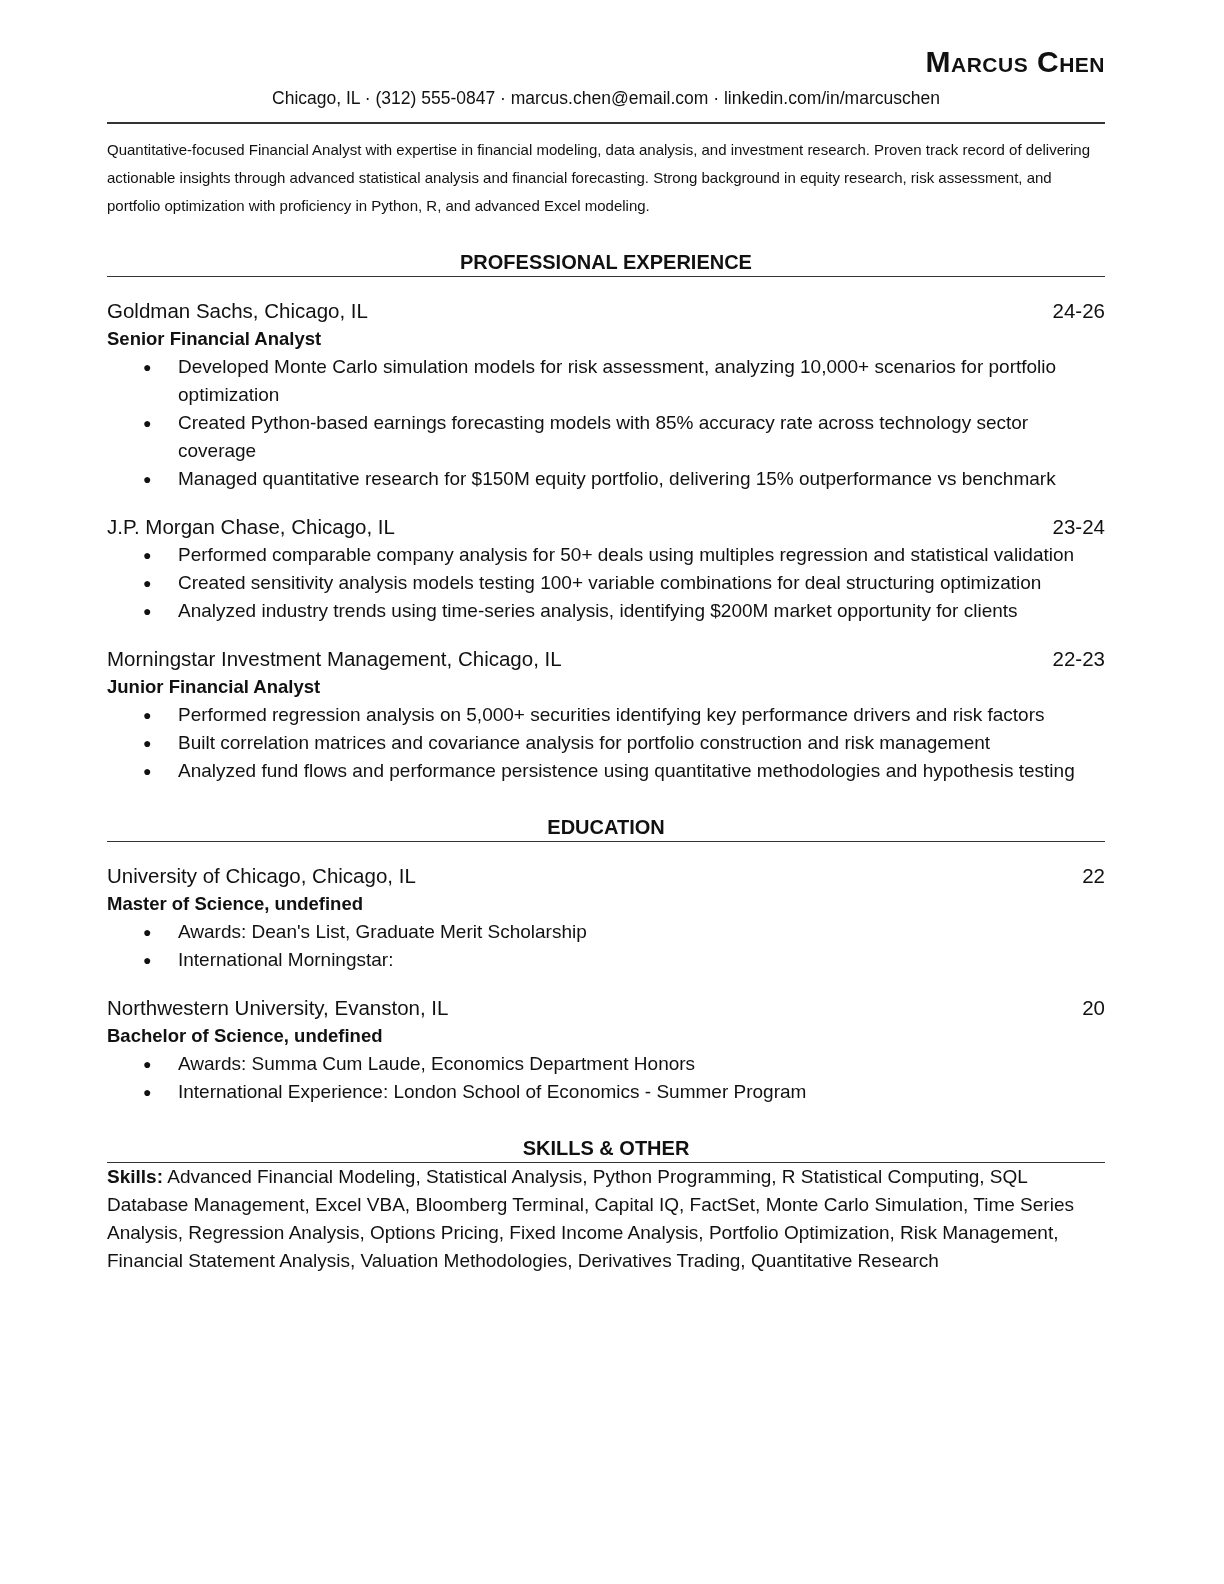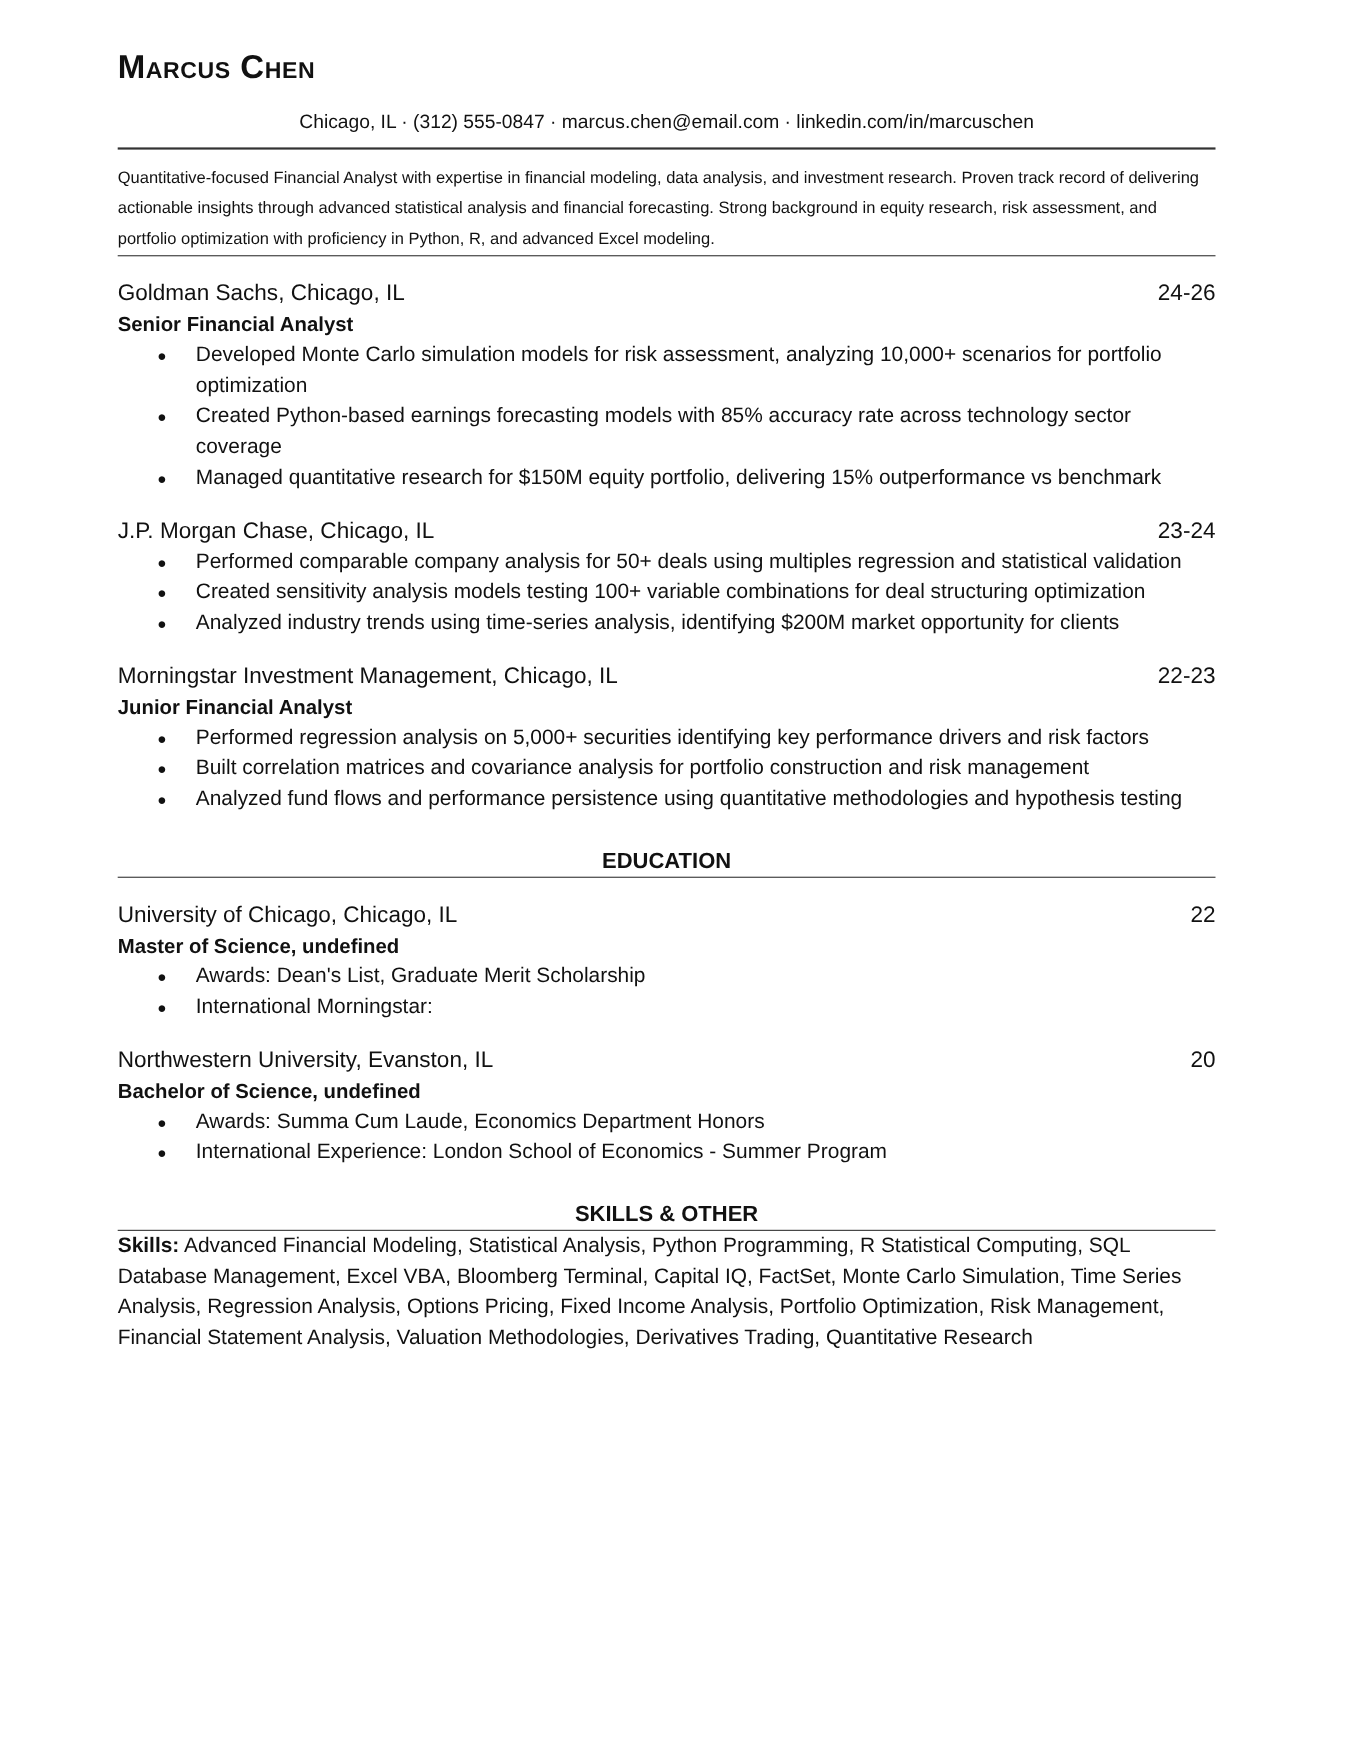--- a/index.html
+++ b/index.html
@@ -5,7 +5,7 @@
   html, body { margin: 0; padding: 0; background: #ffffff; }
   body { width: 1224px; height: 1584px; position: relative; font-family: "Liberation Sans", sans-serif; color: #111; }
   .page { position: absolute; left: 107px; top: 40px; width: 998px; }
-  .name { text-align: left; font-size: 30px; font-weight: bold; letter-spacing: 0.5px; font-variant: small-caps; line-height: 44px; margin: 0; }
+  .name { text-align: right; font-size: 30px; font-weight: bold; letter-spacing: 0.5px; font-variant: small-caps; line-height: 44px; margin: 0; }
   .contact { text-align: center; font-size: 17.5px; line-height: 28px; margin-top: 12px; }
   .rule { border: 0; border-top: 2px solid #333; margin: 10px 0 0 0; }
   .summary { font-size: 15px; line-height: 28px; margin-top: 12px; }

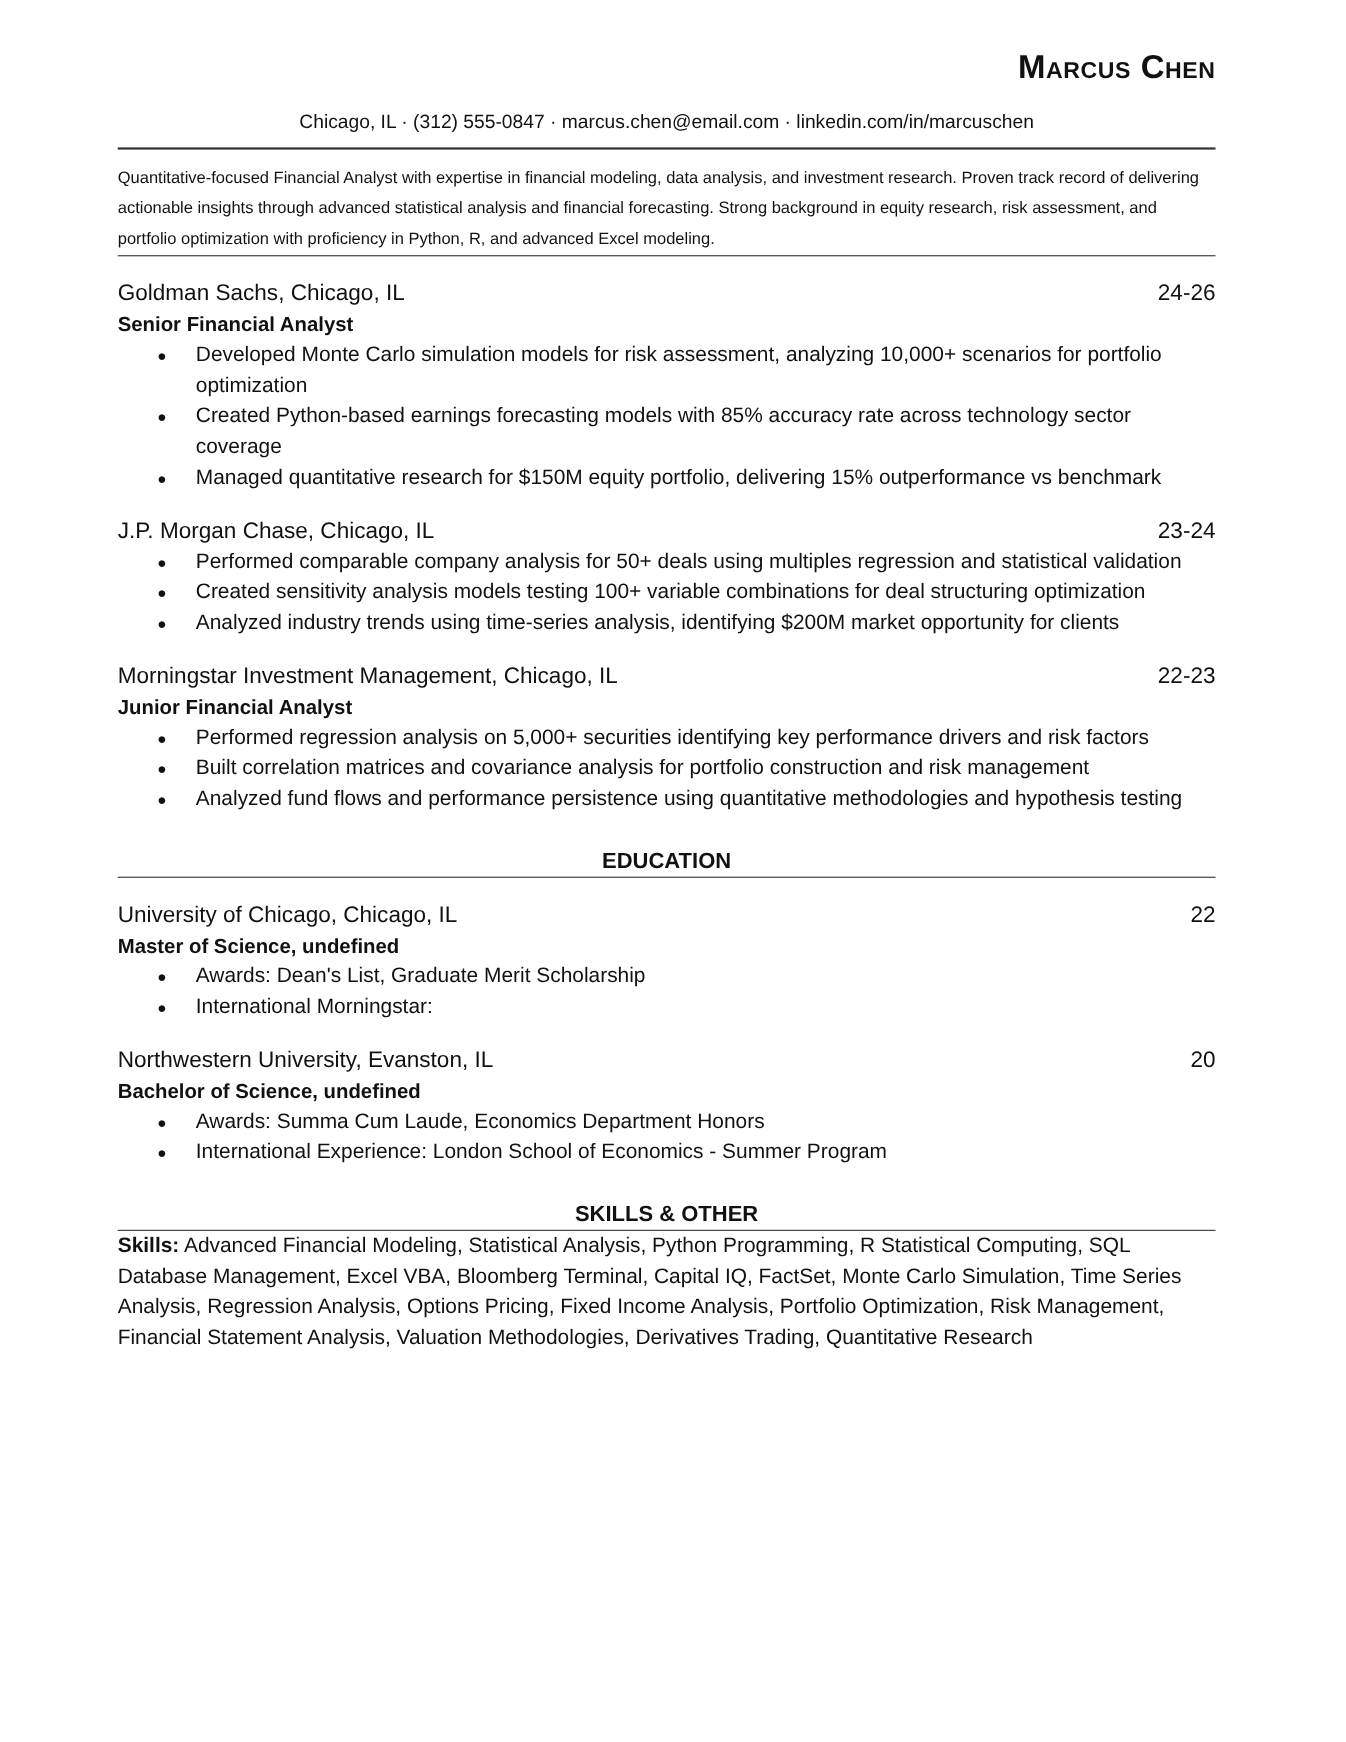--- a/index.html
+++ b/index.html
@@ -6,7 +6,7 @@
   body { width: 1224px; height: 1584px; position: relative; font-family: "Liberation Sans", sans-serif; color: #111; }
   .page { position: absolute; left: 107px; top: 40px; width: 998px; }
   .name { text-align: right; font-size: 30px; font-weight: bold; letter-spacing: 0.5px; font-variant: small-caps; line-height: 44px; margin: 0; }
-  .contact { text-align: center; font-size: 17.5px; line-height: 28px; margin-top: 12px; }
+  .contact { text-align: center; font-size: 17.5px; line-height: 28px; margin-top: 0; }
   .rule { border: 0; border-top: 2px solid #333; margin: 10px 0 0 0; }
   .summary { font-size: 15px; line-height: 28px; margin-top: 12px; }
   .section-title { text-align: center; font-weight: bold; font-size: 20px; margin-top: 28px; line-height: 28px; }

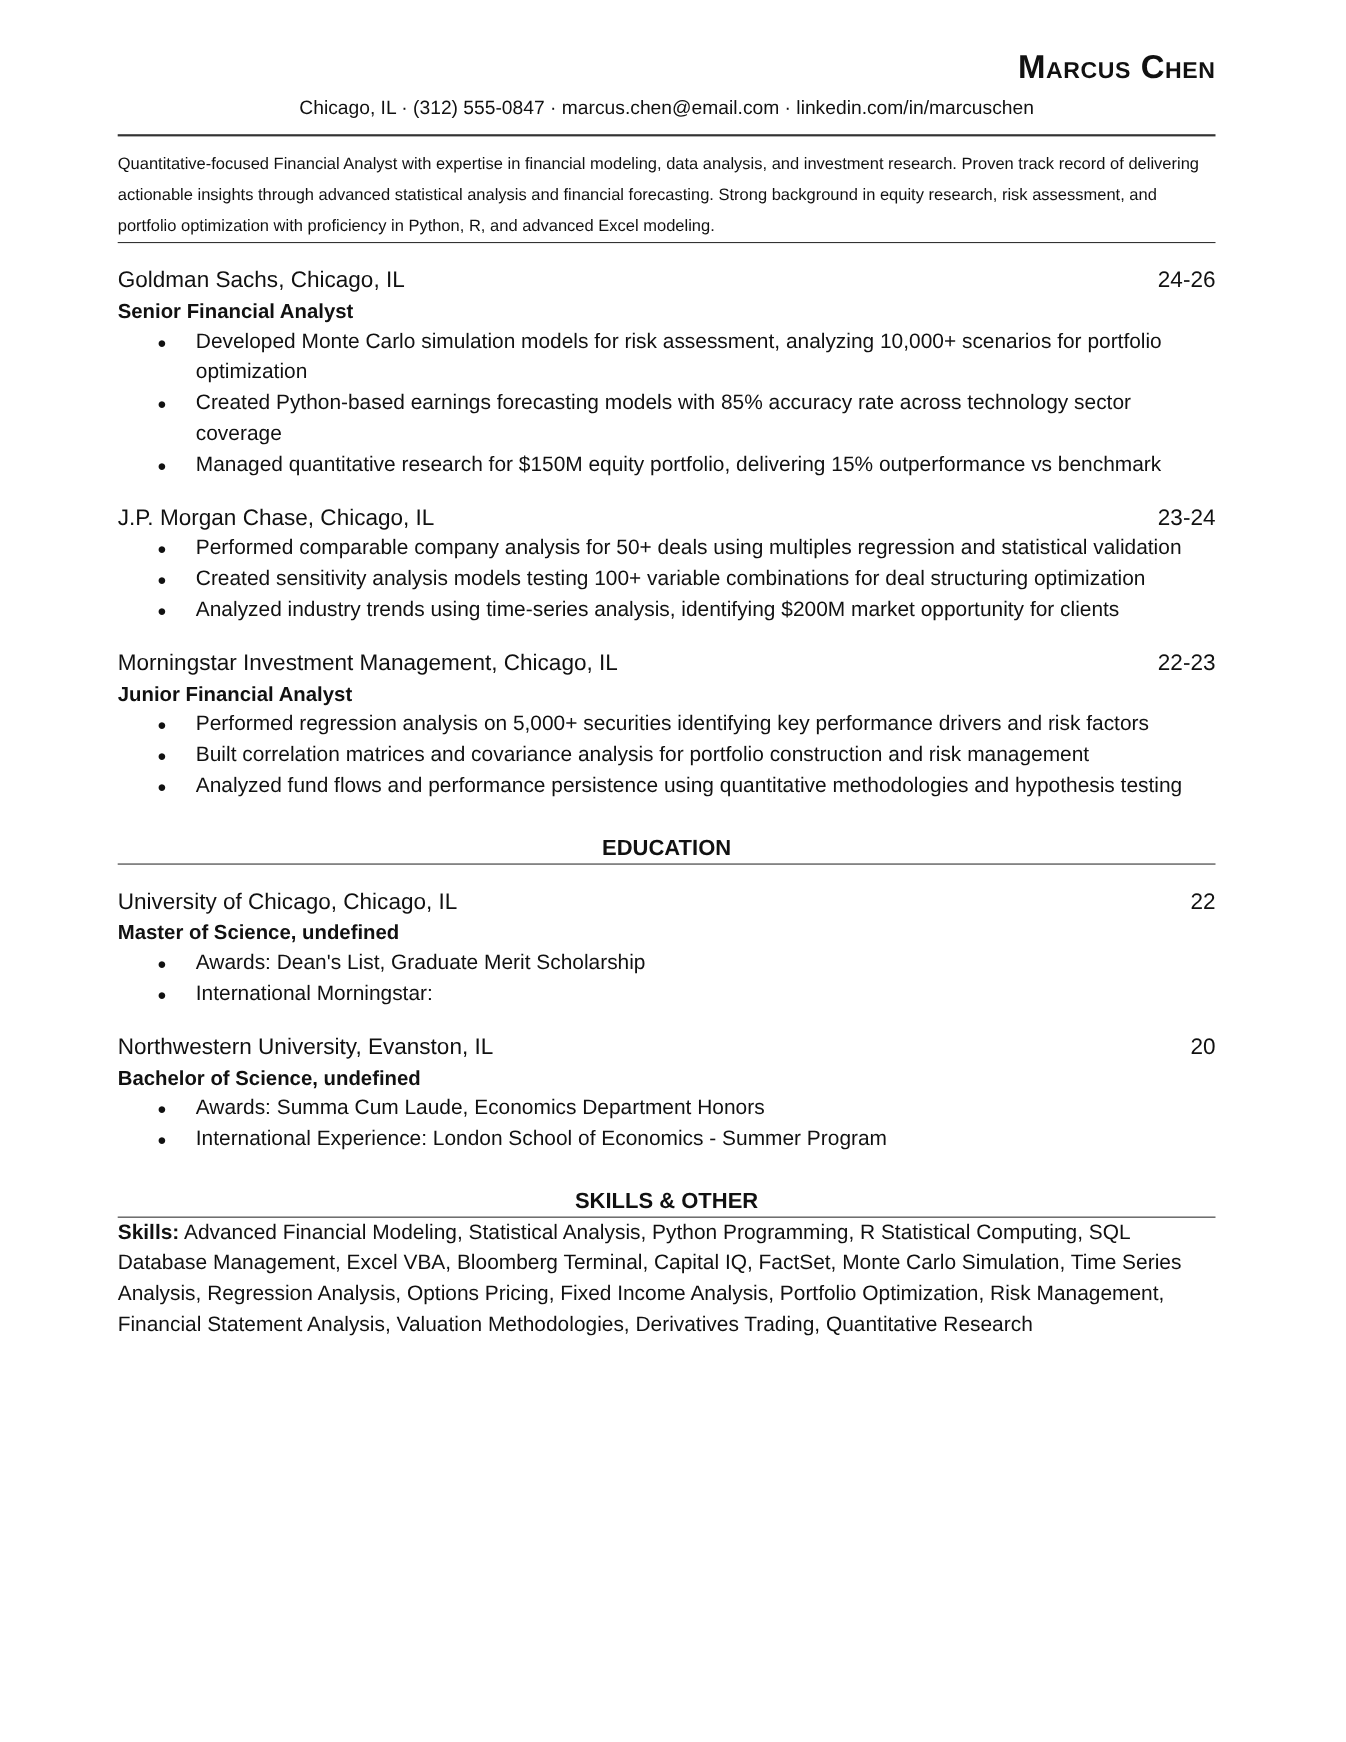--- a/index.html
+++ b/index.html
@@ -29,6 +29,7 @@
   <div class="summary">Quantitative-focused Financial Analyst with expertise in financial modeling, data analysis, and investment research. Proven track record of delivering actionable insights through advanced statistical analysis and financial forecasting. Strong background in equity research, risk assessment, and portfolio optimization with proficiency in Python, R, and advanced Excel modeling.</div>
 
   <div>
+    <div class="section-title">PROFESSIONAL EXPERIENCE</div>
     <hr class="section-rule">
     <div id="exp-list">
         <div>

